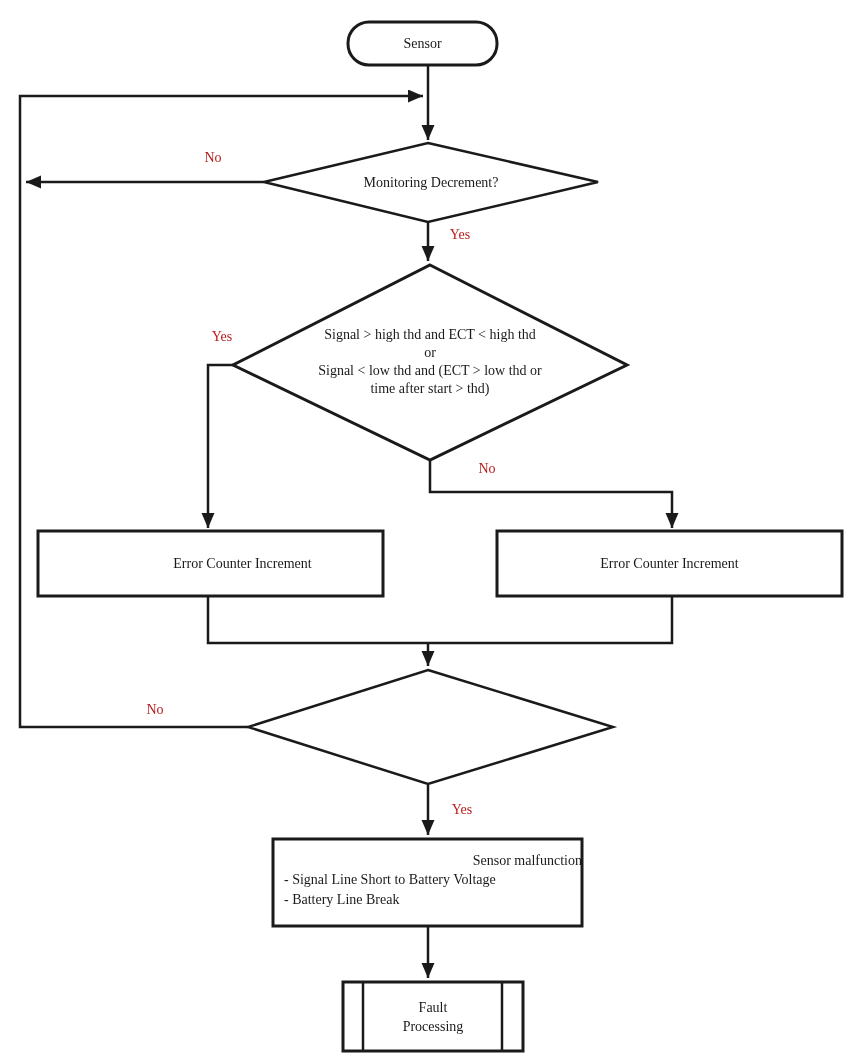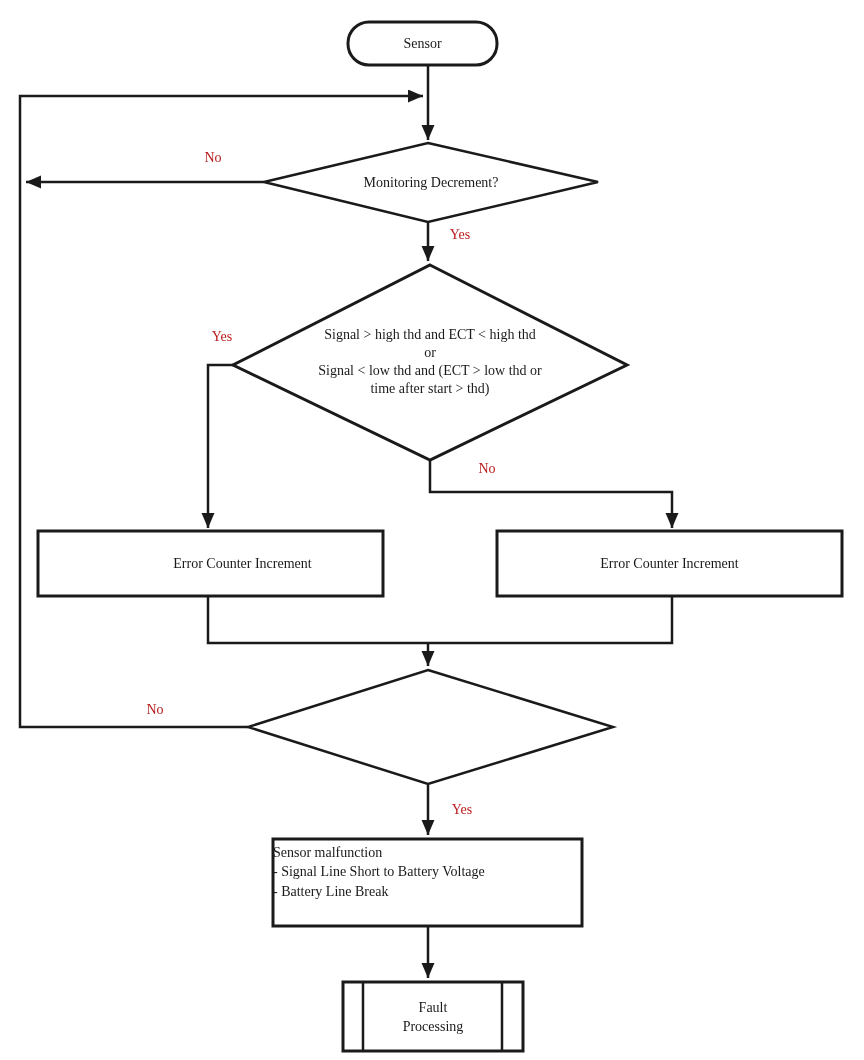--- a/index.html
+++ b/index.html
@@ -50,8 +50,9 @@
     font-size: 14px;
   }
   .sensor-title {
-    text-align: left;
+    text-align: right;
     line-height: 19px;
+    margin-top: 8px;
   }
   .sensor-line {
     text-align: left;

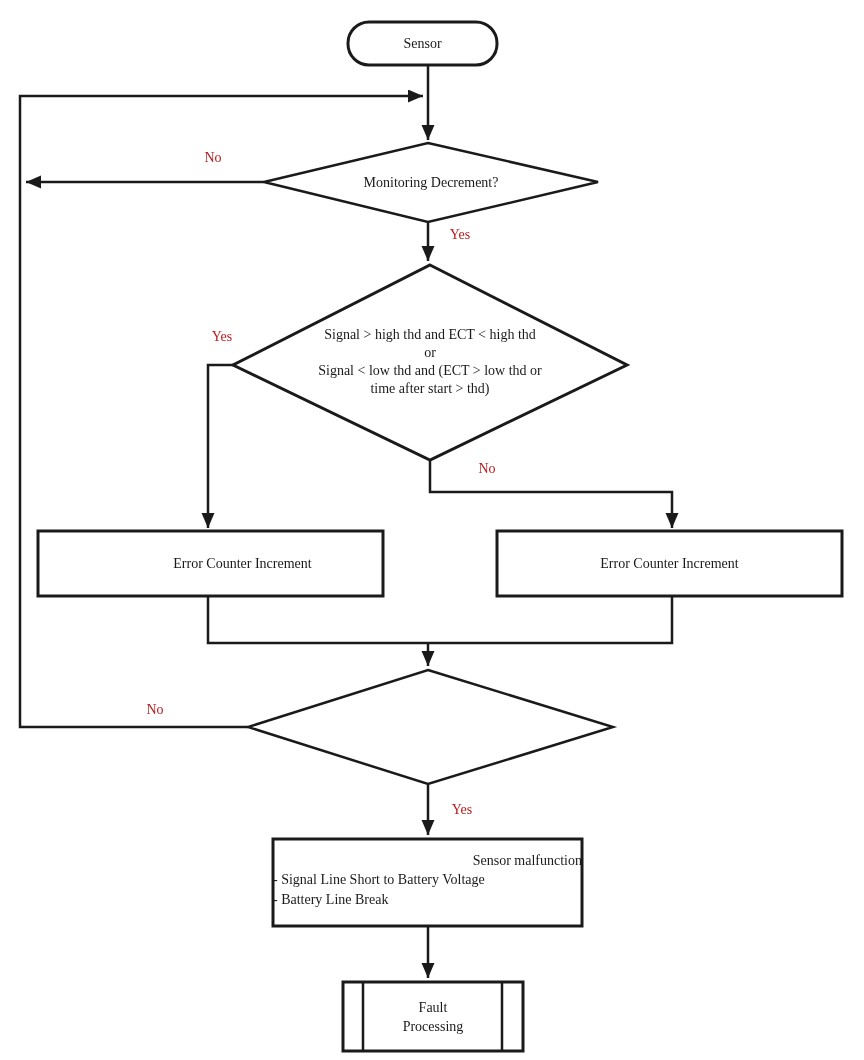--- a/index.html
+++ b/index.html
@@ -56,6 +56,7 @@
   }
   .sensor-line {
     text-align: left;
+    padding-left: 11px;
     line-height: 20px;
     white-space: nowrap;
   }

